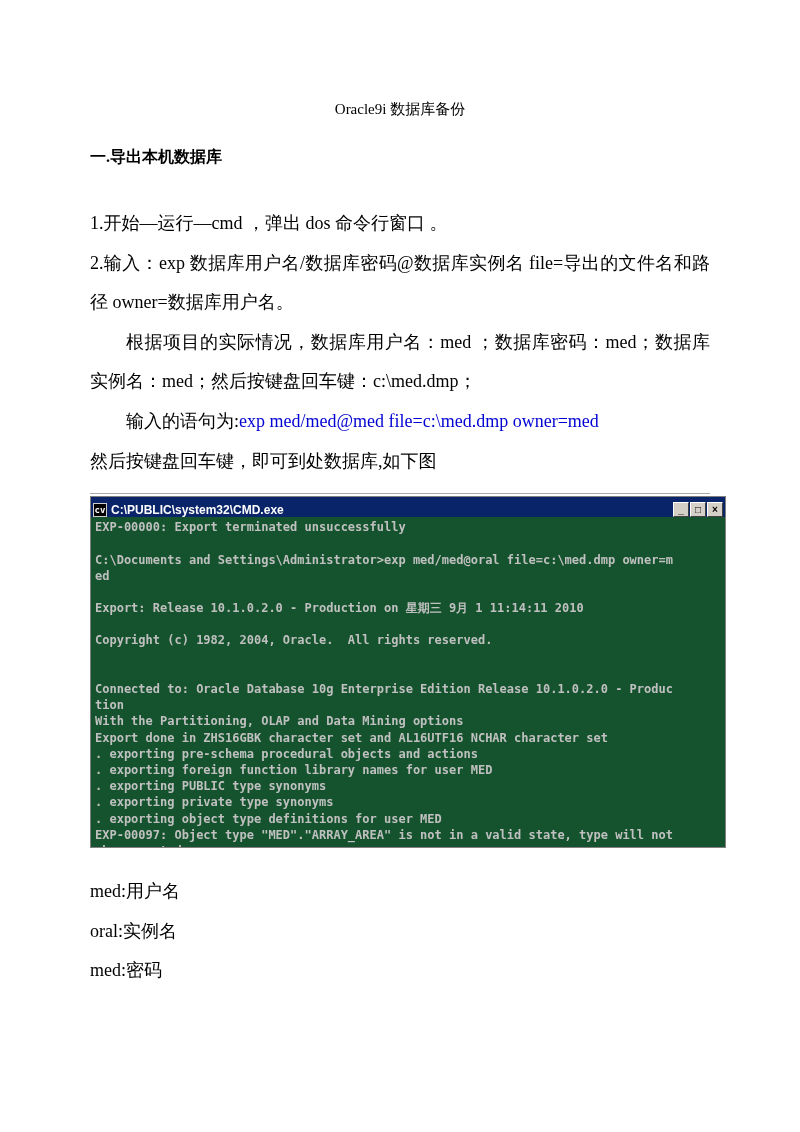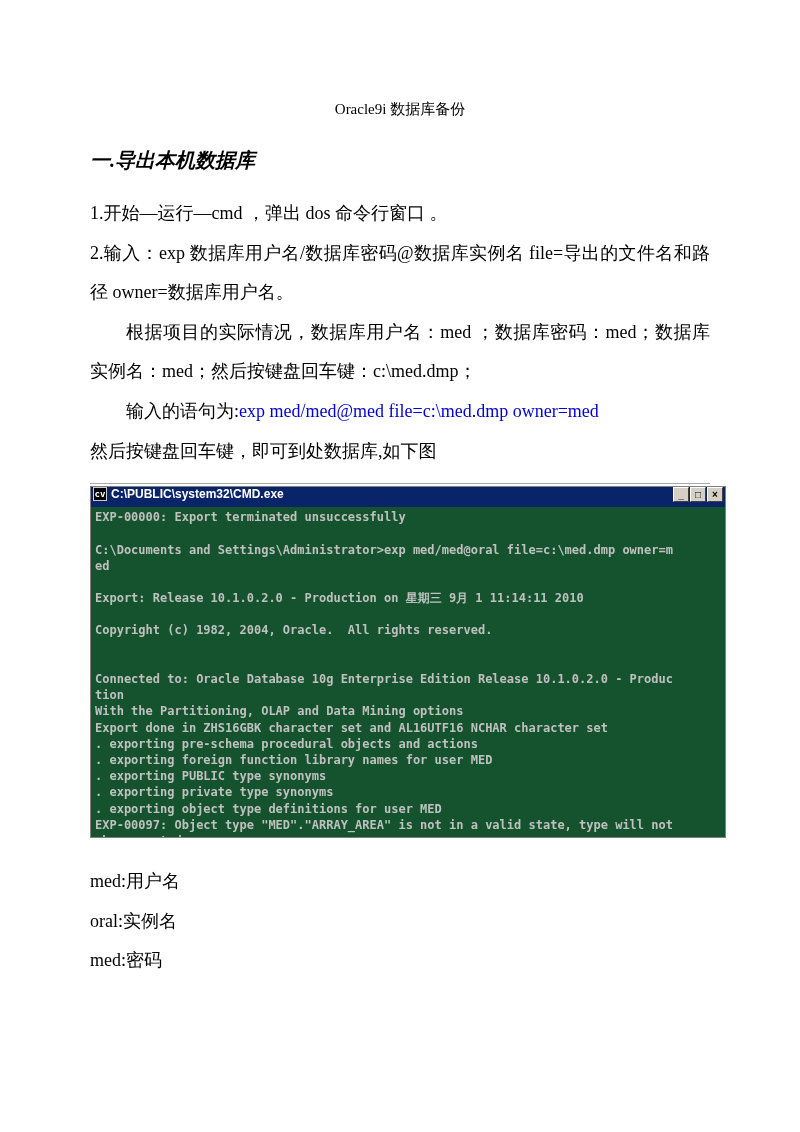--- a/index.html
+++ b/index.html
@@ -19,10 +19,9 @@
       margin-bottom: 28px;
     }
     .section-heading {
-      font-size: 20px;
+      font-size: 16px;
       font-weight: bold;
-      margin-bottom: 20px;
-      font-style: italic;
+      margin-bottom: 36px;
     }
     .body-text {
       font-size: 18px;

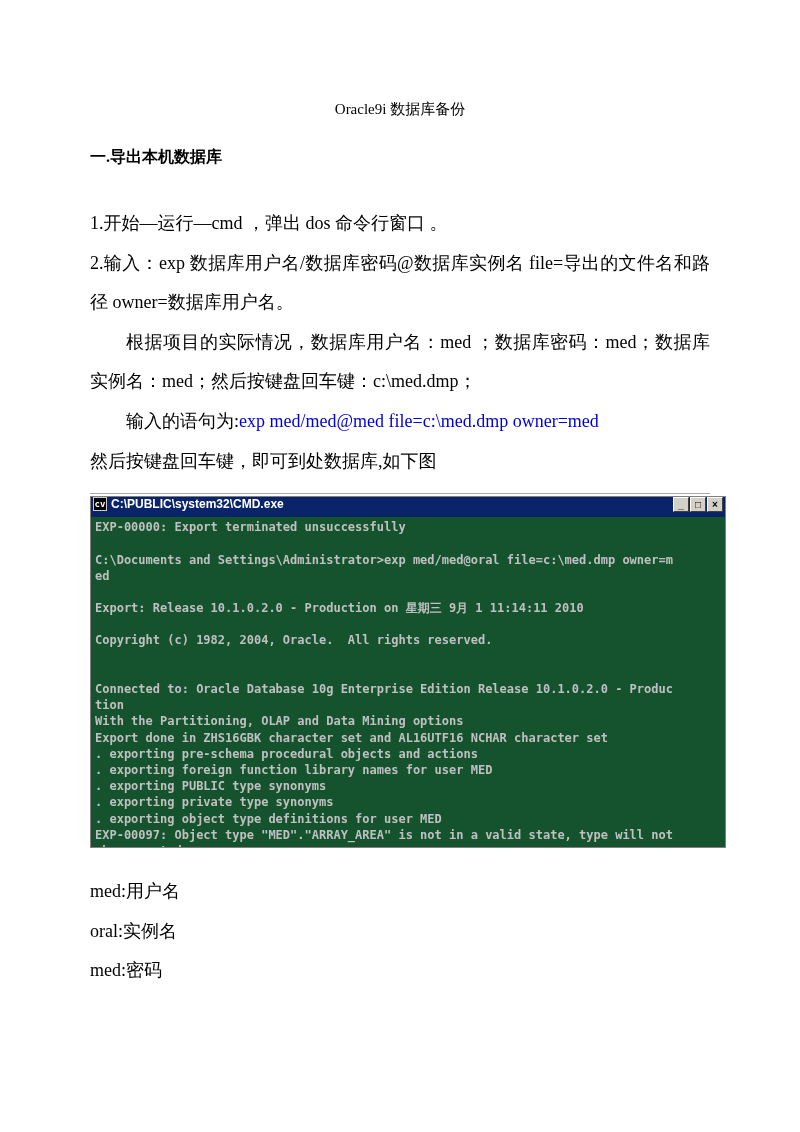--- a/index.html
+++ b/index.html
@@ -45,7 +45,7 @@
       background: linear-gradient(to bottom, #0a246a 0%, #3a6ea5 50%, #0a246a 100%);
       background: #0a246a;
       display: flex;
-      align-items: flex-start;
+      align-items: flex-end;
       padding: 0 2px;
       color: #fff;
       font-size: 12px;

